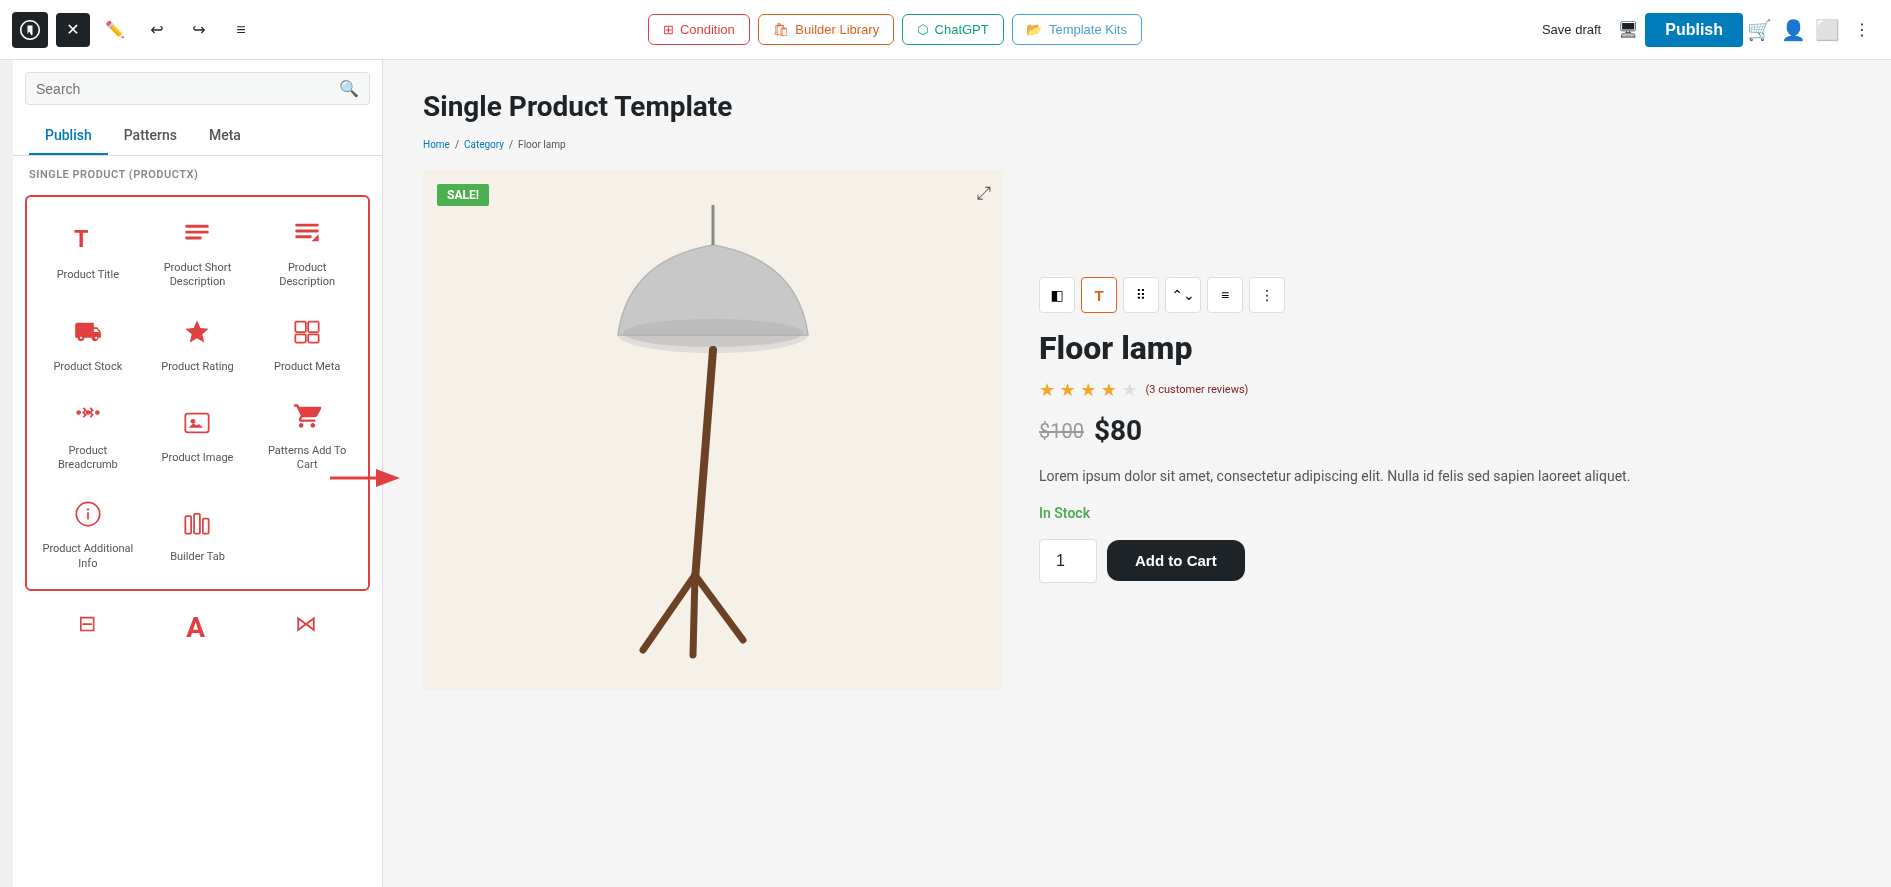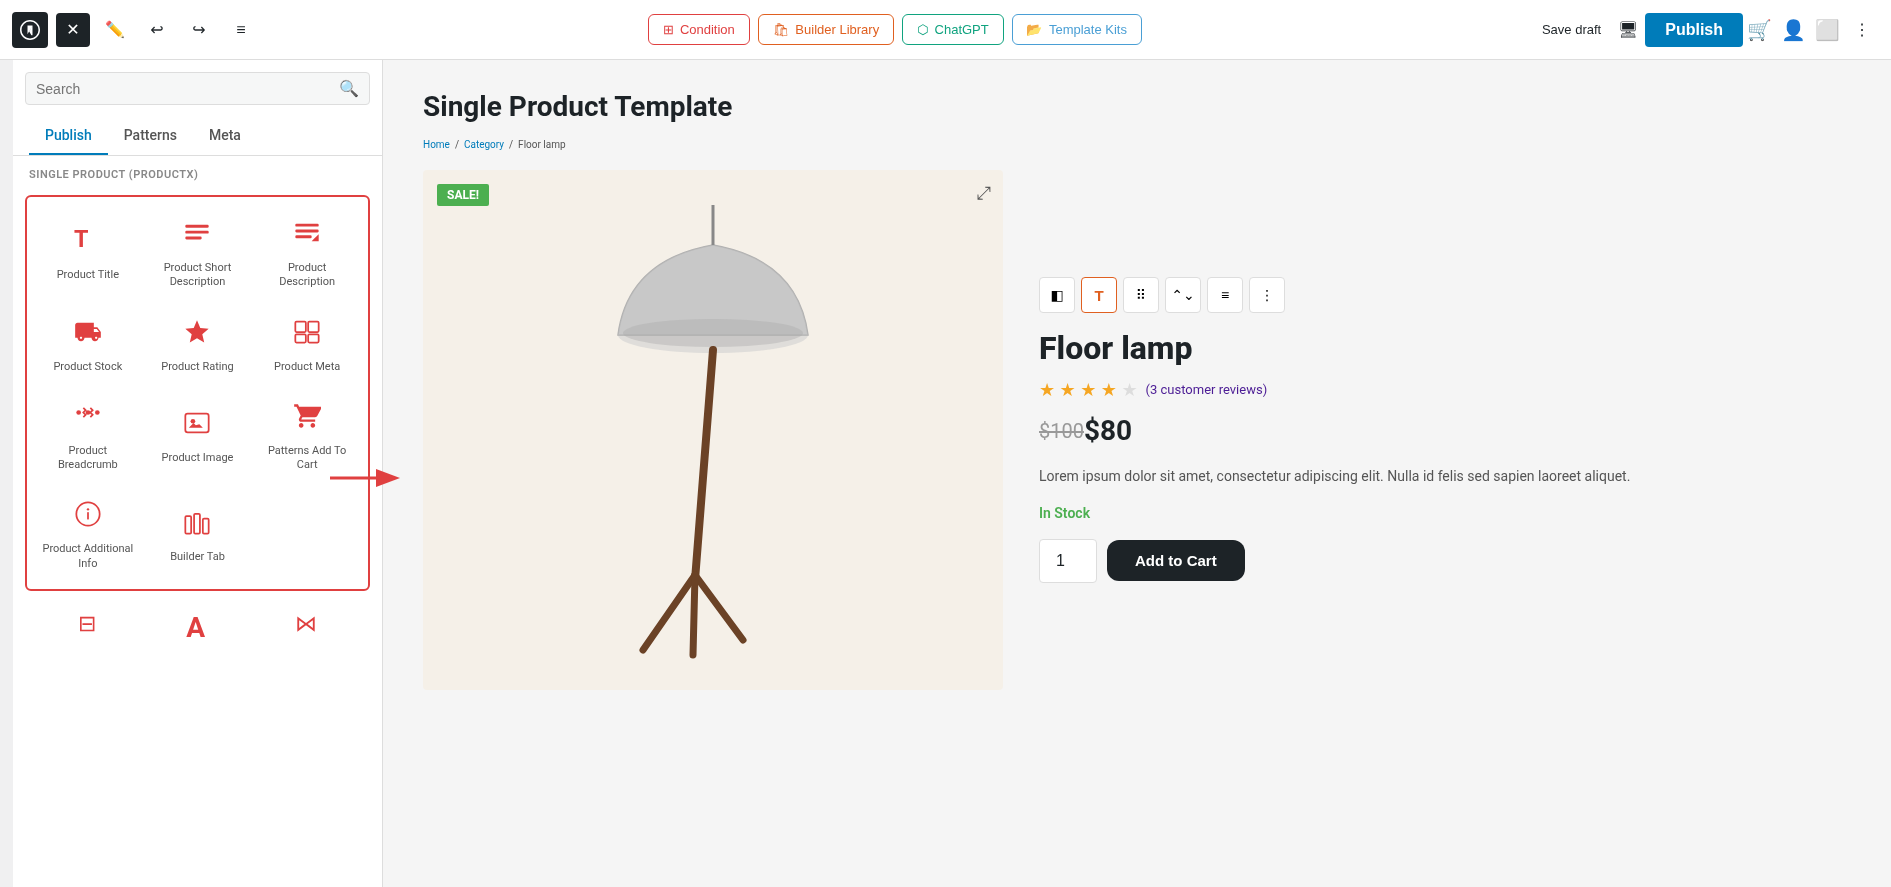--- a/index.html
+++ b/index.html
@@ -147,7 +147,7 @@
     .stars { font-size: 18px; }
     .star-filled { color: #f5a623; }
     .star-empty { color: #ddd; }
-    .review-link { color: #4c1d95; font-size: 13px; text-decoration: none; }
+    .review-link { color: #7f1d1d; font-size: 11px; text-decoration: none; }
     .price-row { display: flex; align-items: center; margin-bottom: 18px; }
     .price-old { font-size: 20px; color: #999; text-decoration: line-through; }
     .price-new { font-size: 28px; font-weight: 700; color: #1d2327; }

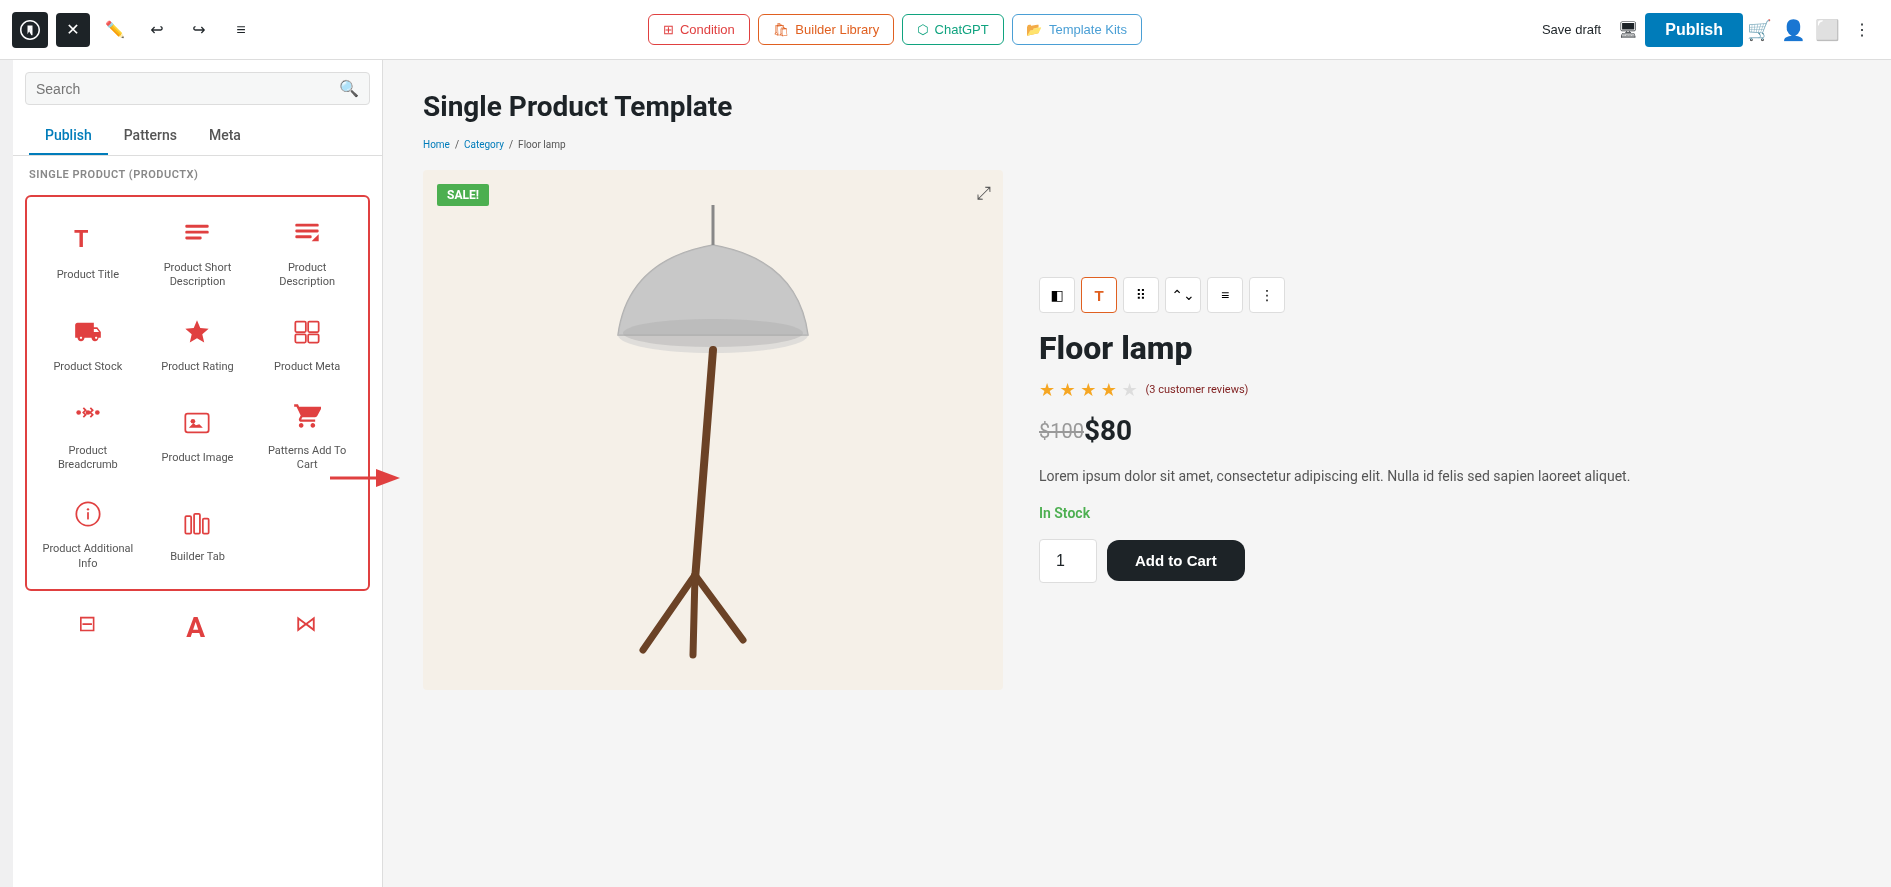--- a/index.html
+++ b/index.html
@@ -148,7 +148,7 @@
     .star-filled { color: #f5a623; }
     .star-empty { color: #ddd; }
     .review-link { color: #7f1d1d; font-size: 11px; text-decoration: none; }
-    .price-row { display: flex; align-items: center; margin-bottom: 18px; }
+    .price-row { display: flex; align-items: center; gap: 10px; margin-bottom: 18px; }
     .price-old { font-size: 20px; color: #999; text-decoration: line-through; }
     .price-new { font-size: 28px; font-weight: 700; color: #1d2327; }
     .product-desc { font-size: 14px; color: #555; line-height: 1.7; margin-bottom: 16px; }

